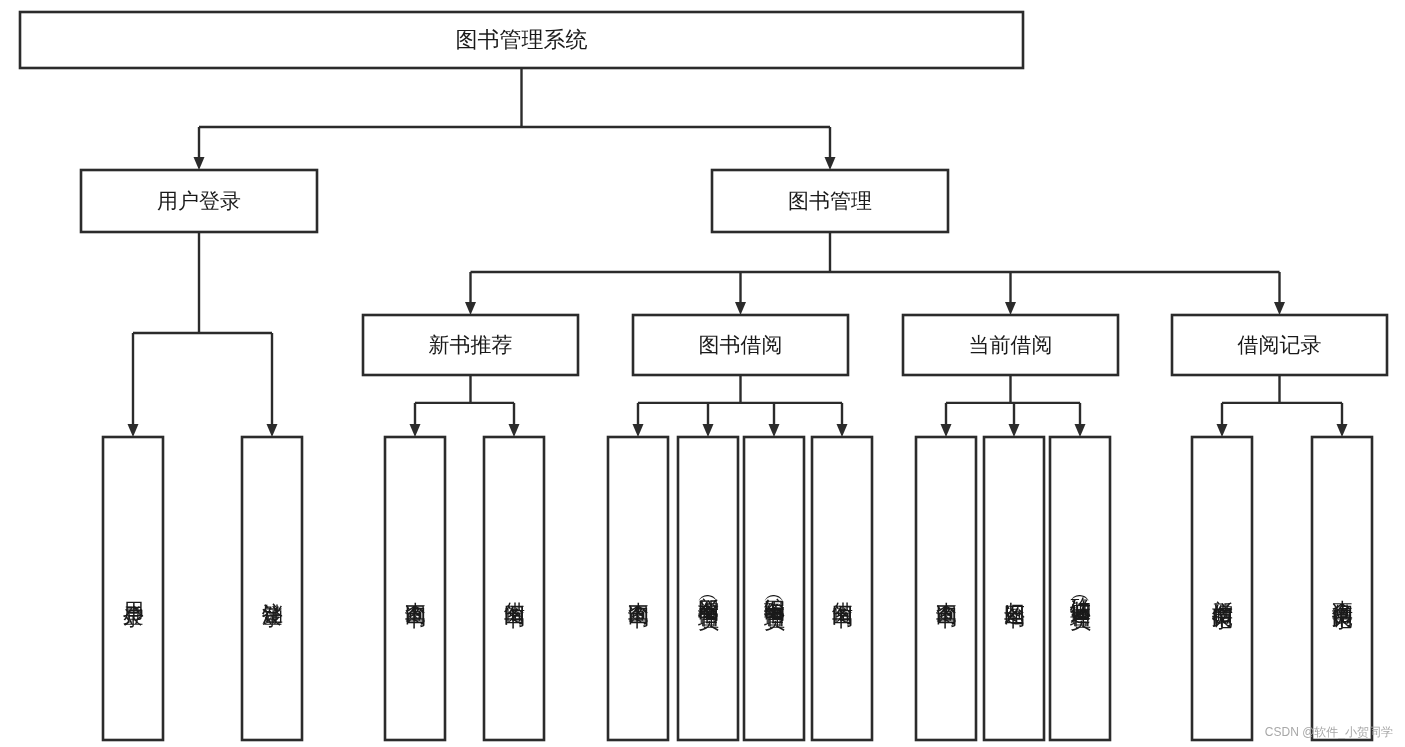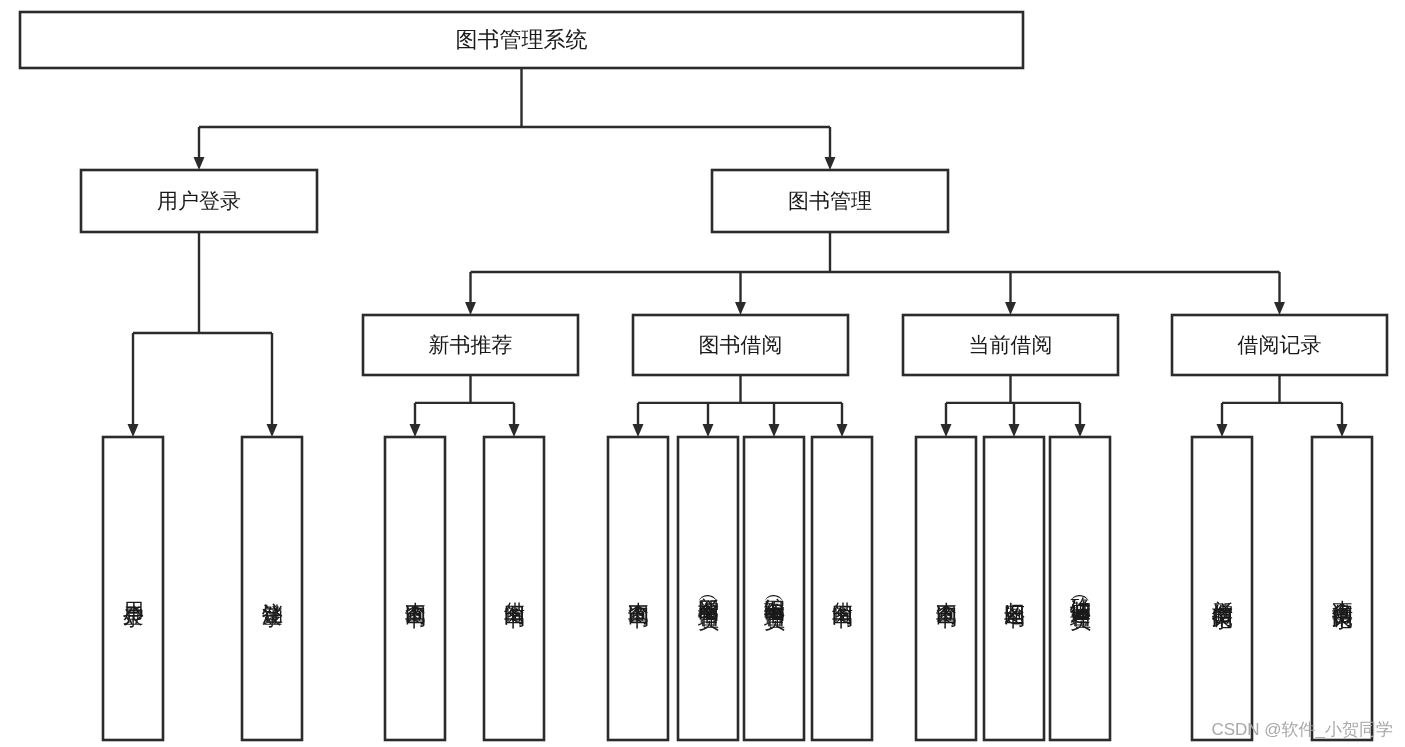--- a/index.html
+++ b/index.html
@@ -71,7 +71,7 @@
     right: 12px;
     bottom: 6px;
     font-family: "Liberation Sans", sans-serif;
-    font-size: 17px;
+    font-size: 12px;
     color: #a8a8a8;
     white-space: nowrap;
     pointer-events: none;

